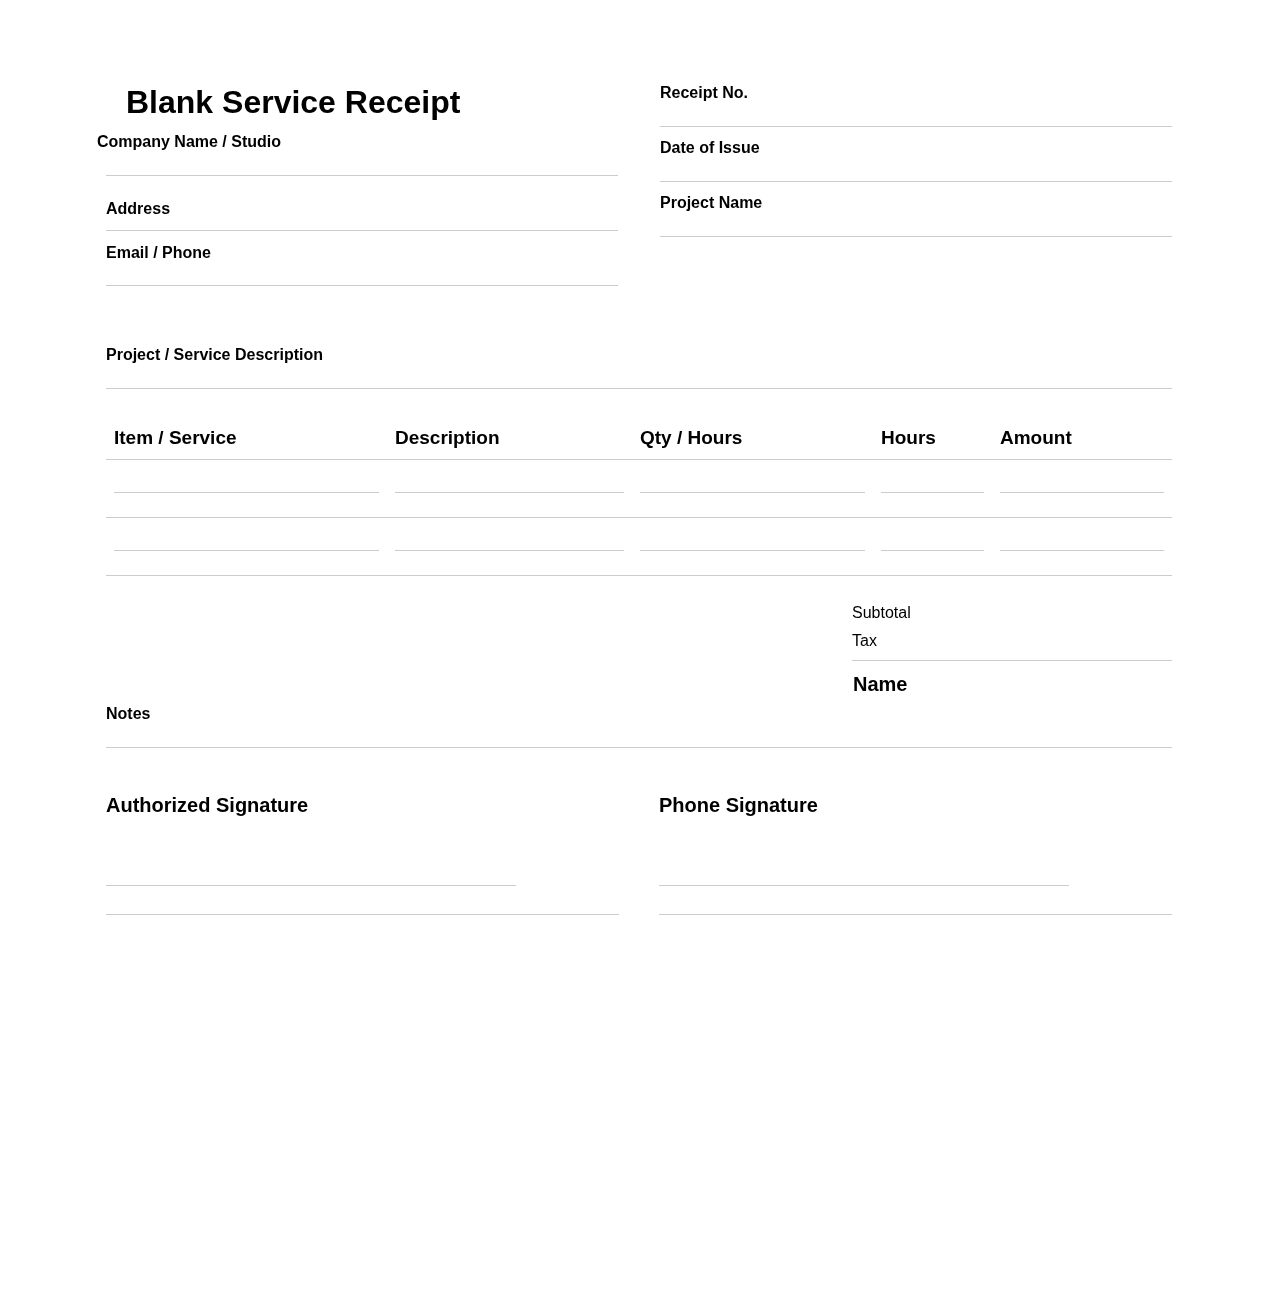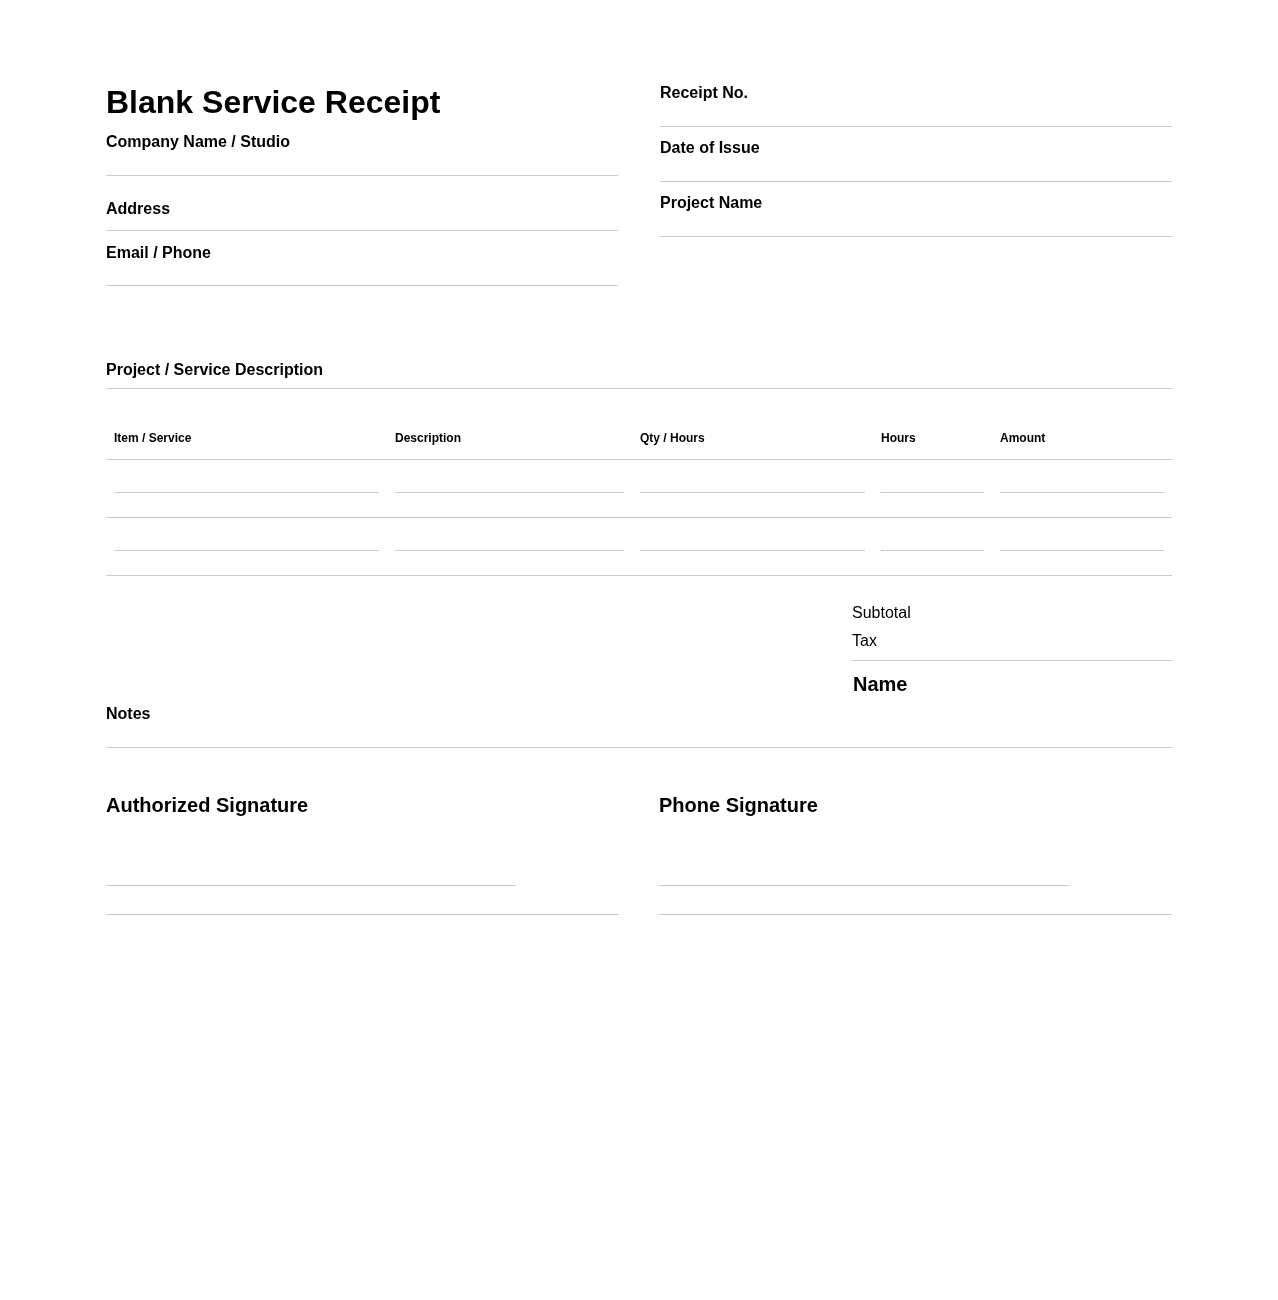--- a/index.html
+++ b/index.html
@@ -7,7 +7,7 @@
   .abs { position: absolute; }
   .label { font-weight: bold; font-size: 16px; line-height: 18px; white-space: nowrap; }
   .rule { position: absolute; height: 0; border-top: 1px solid #cccccc; }
-  .title { font-weight: bold; font-size: 32px; line-height: 36px; white-space: nowrap; }
+  .title { font-weight: bold; font-size: 32px; line-height: 36px; white-space: nowrap; margin-left: 20px; }
   .th { font-weight: bold; font-size: 12px; line-height: 18px; white-space: nowrap; }
   .tot { font-size: 16px; line-height: 18px; white-space: nowrap; }
   .total { font-weight: bold; font-size: 20px; line-height: 22px; white-space: nowrap; }

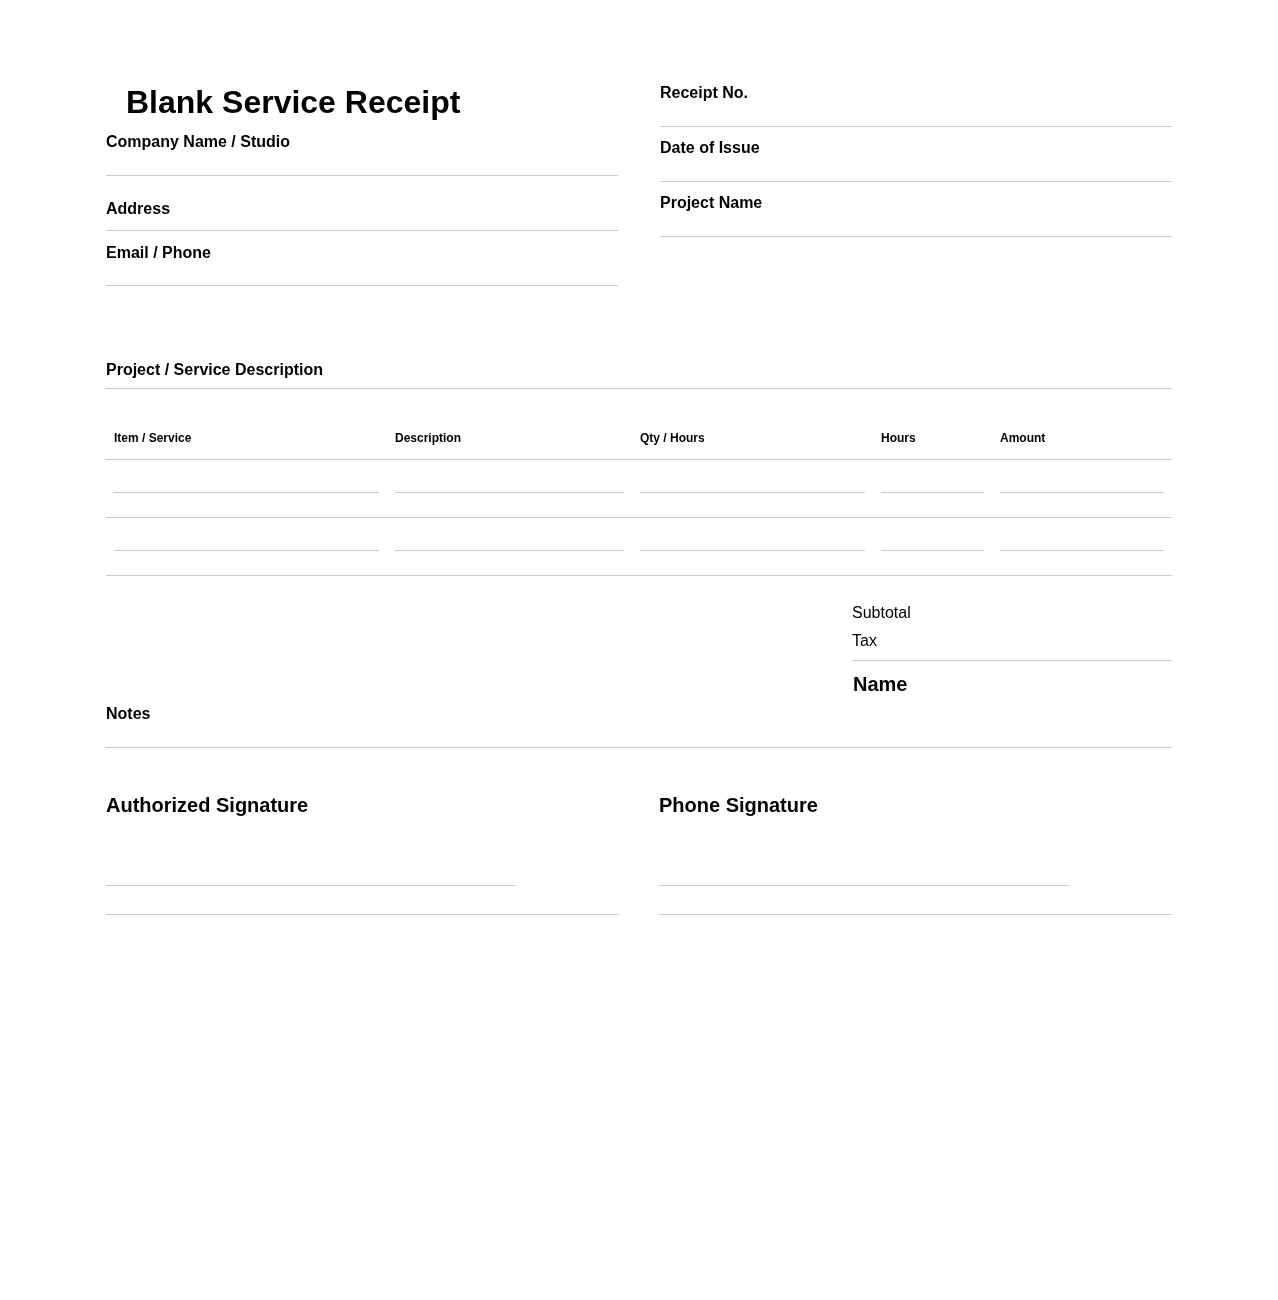--- a/index.html
+++ b/index.html
@@ -19,7 +19,7 @@
 
 <div class="abs title" style="left:106px; top:84px;">Blank Service Receipt</div>
 
-<div class="abs label" style="left:106px; top:133px;">Company Name / Studio</div>
+<div class="abs label" style="left:97px; top:133px;">Company Name / Studio</div>
 <div class="abs" style="left:106px; top:152px; width:512px; height:22px;"></div>
 <div class="rule" style="left:106px; top:175px; width:512px;"></div>
 

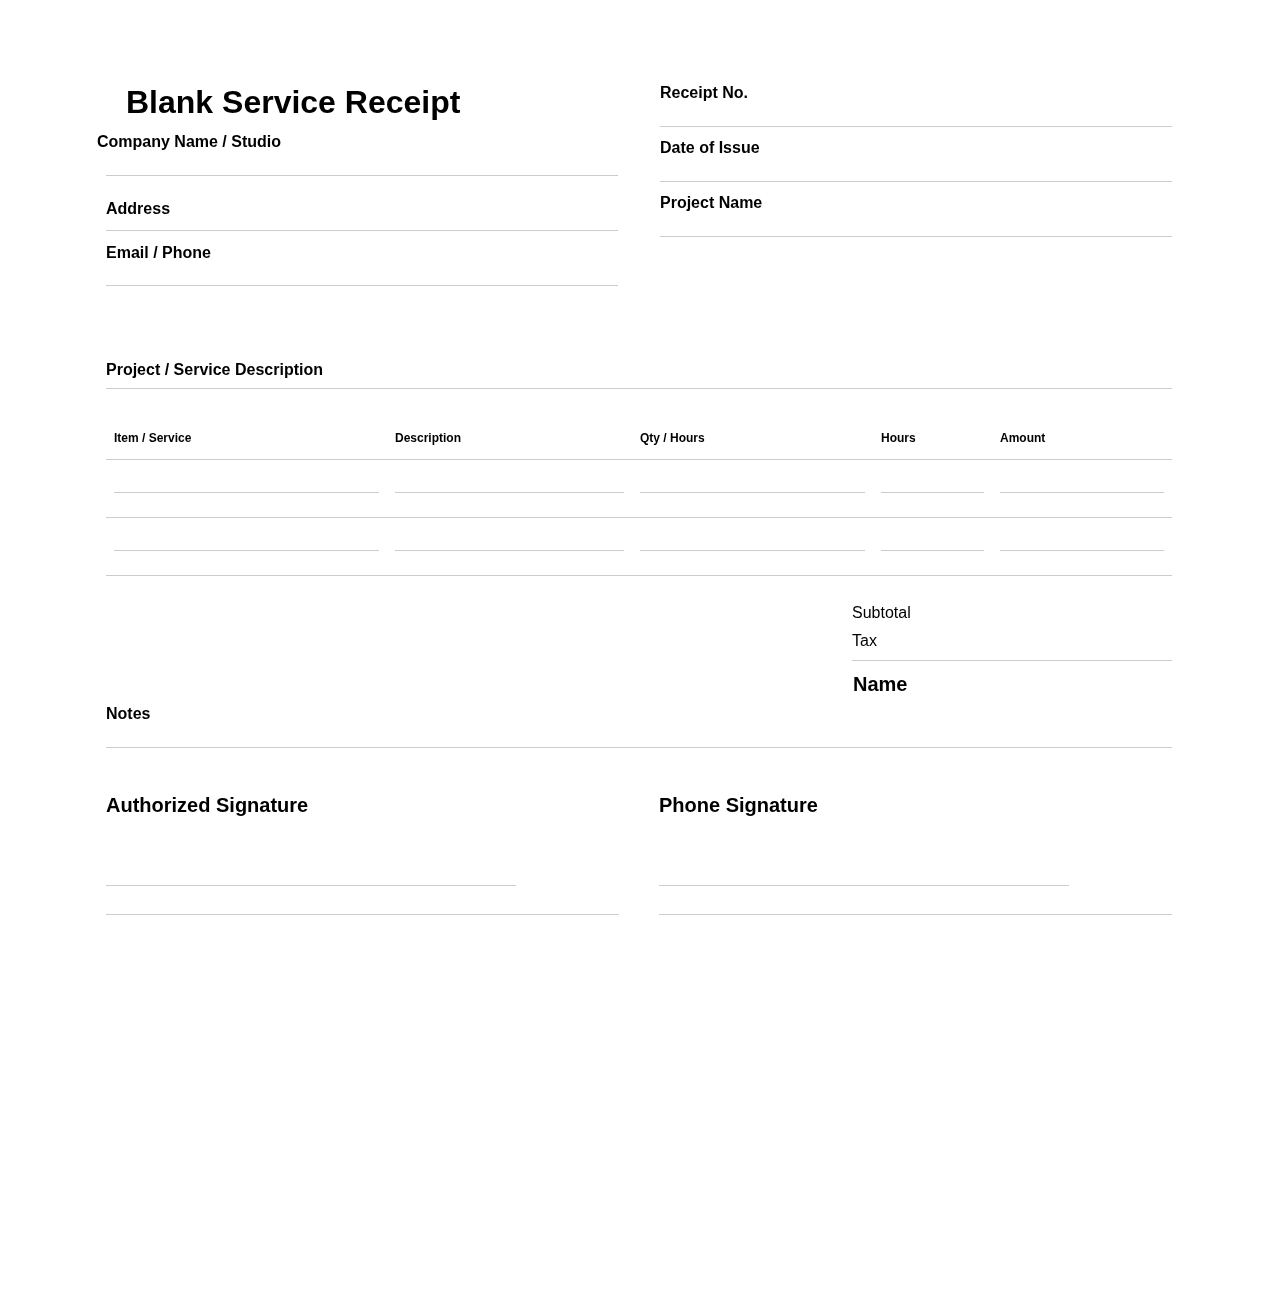--- a/index.html
+++ b/index.html
@@ -43,7 +43,7 @@
 <div class="abs" style="left:660px; top:213px; width:512px; height:22px;"></div>
 <div class="rule" style="left:660px; top:236px; width:512px;"></div>
 
-<div class="abs label" style="left:106px; top:361px;">Project / Service Description</div>
+<div class="abs label" style="left:106px; top:346px;">Project / Service Description</div>
 <div class="abs" style="left:106px; top:365px; width:1066px; height:22px;"></div>
 <div class="rule" style="left:106px; top:388px; width:1066px;"></div>
 

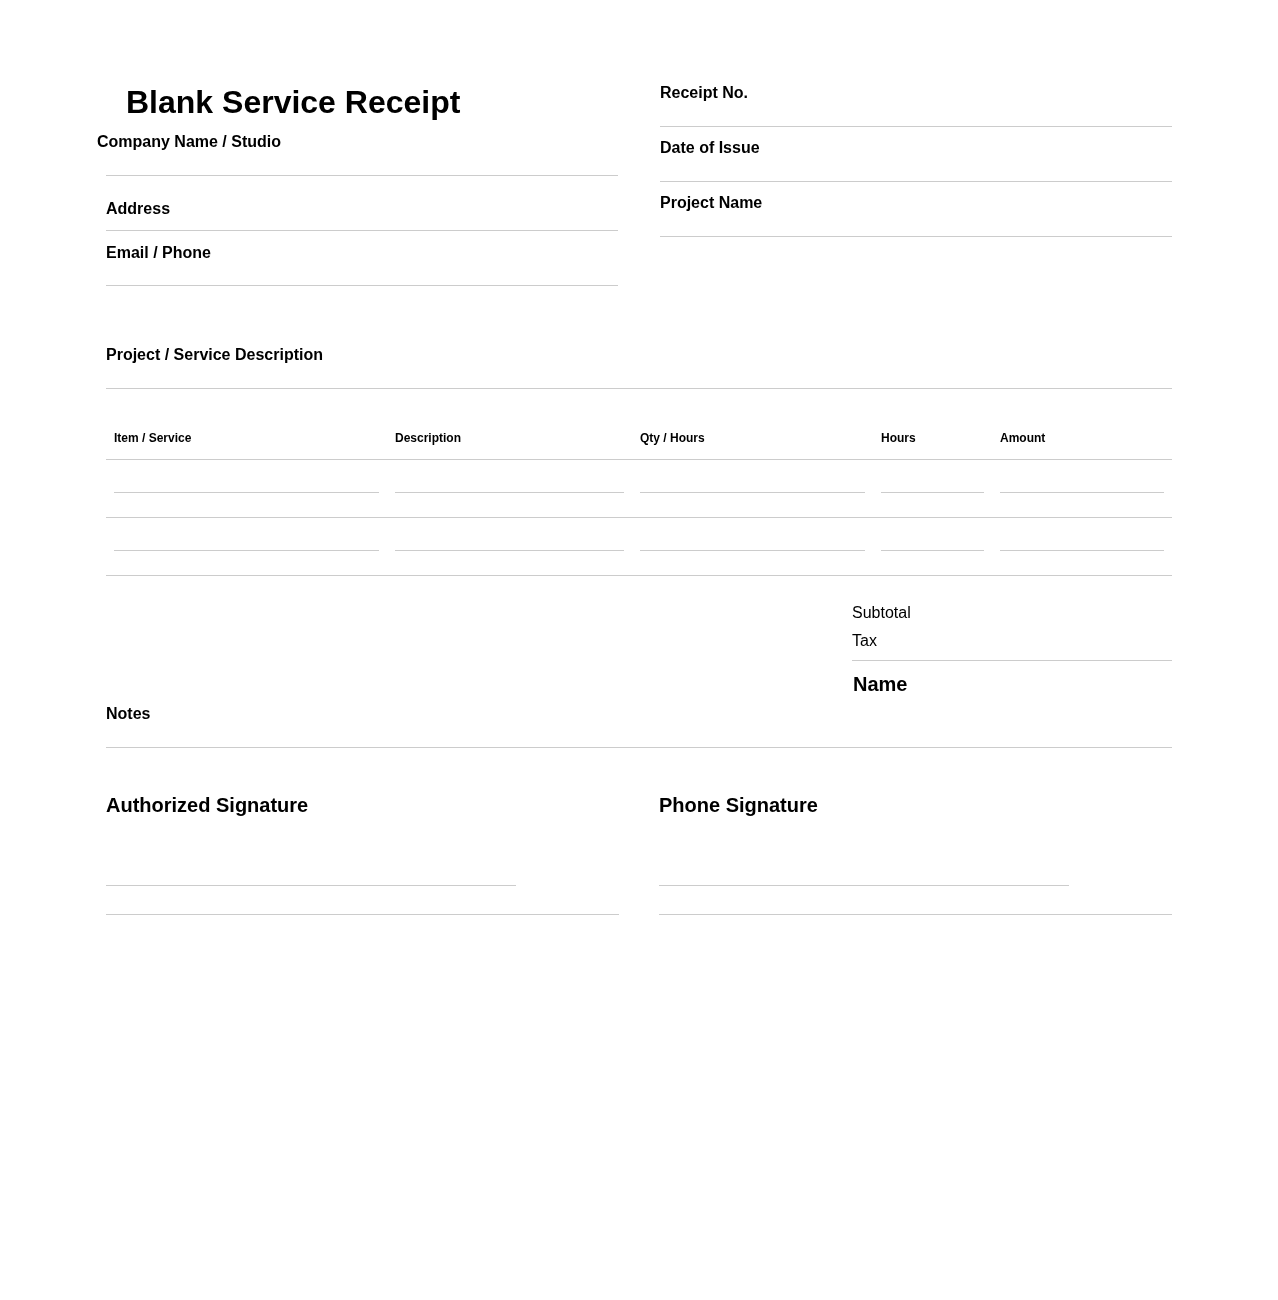--- a/index.html
+++ b/index.html
@@ -8,7 +8,7 @@
   .label { font-weight: bold; font-size: 16px; line-height: 18px; white-space: nowrap; }
   .rule { position: absolute; height: 0; border-top: 1px solid #cccccc; }
   .title { font-weight: bold; font-size: 32px; line-height: 36px; white-space: nowrap; margin-left: 20px; }
-  .th { font-weight: bold; font-size: 12px; line-height: 18px; white-space: nowrap; }
+  .th { font-weight: bold; font-size: 19px; line-height: 18px; white-space: nowrap; }
   .tot { font-size: 16px; line-height: 18px; white-space: nowrap; }
   .total { font-weight: bold; font-size: 20px; line-height: 22px; white-space: nowrap; }
   .sig { font-weight: bold; font-size: 20px; line-height: 16px; white-space: nowrap; }

